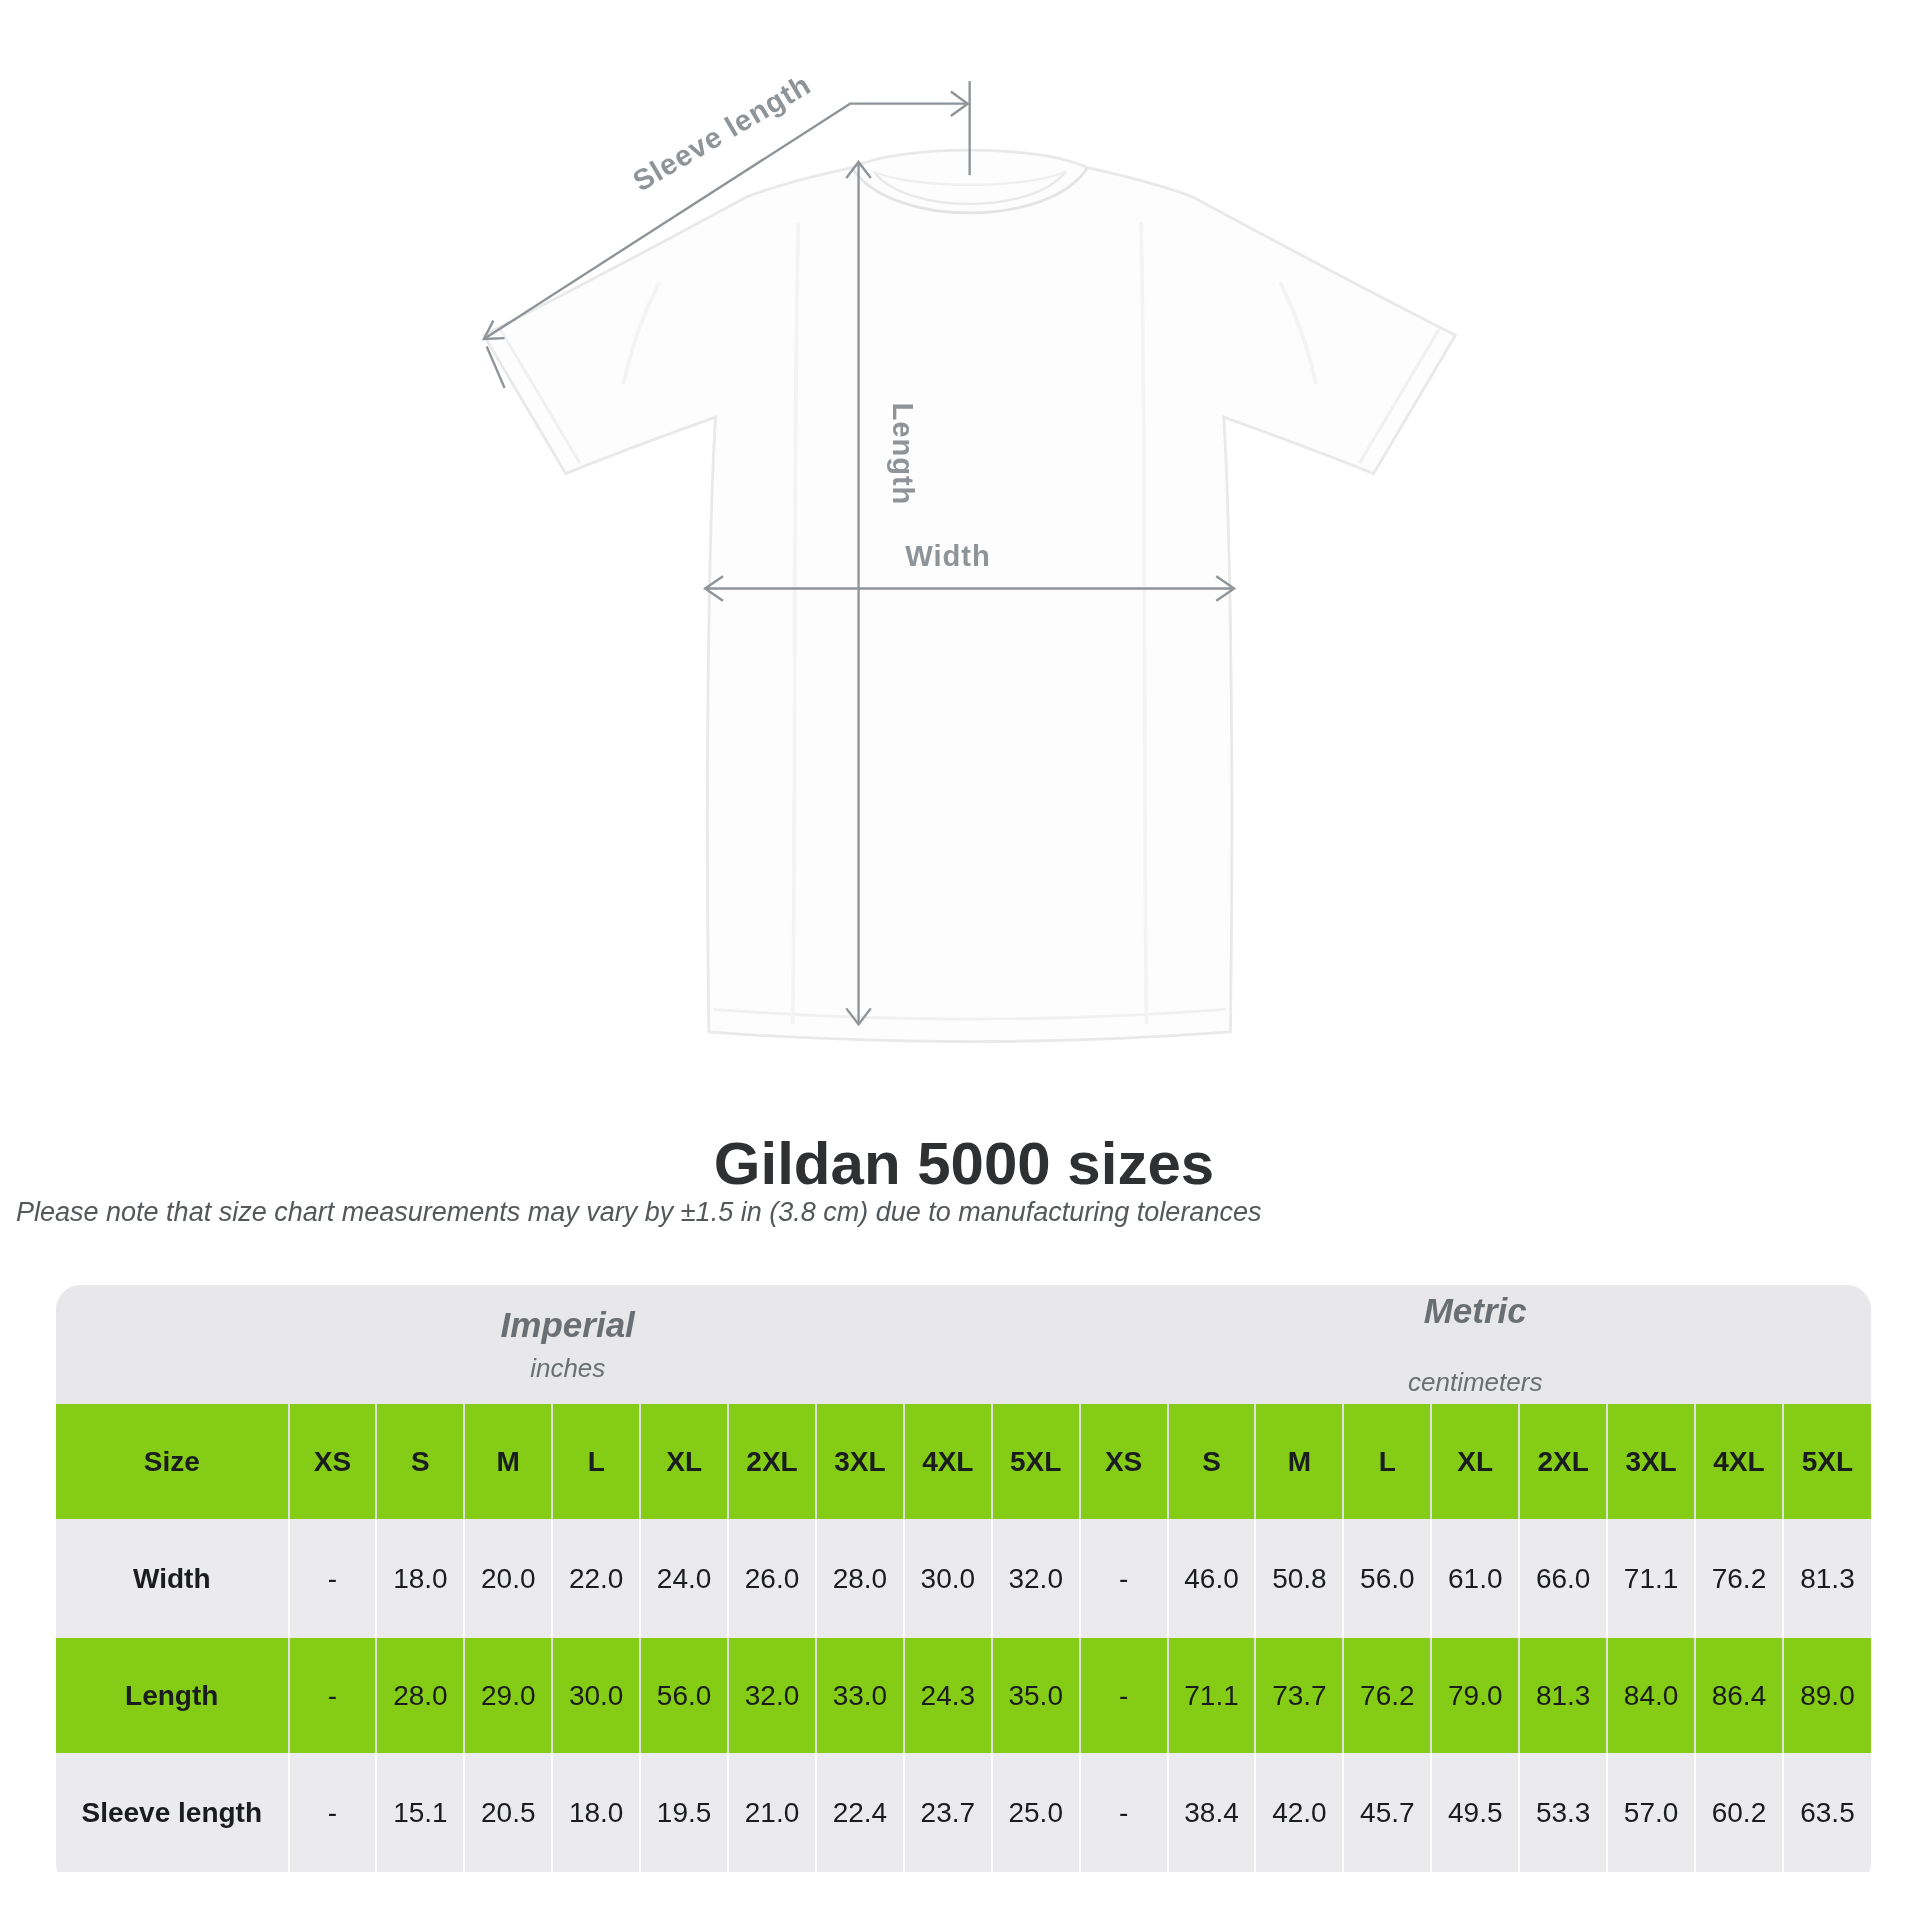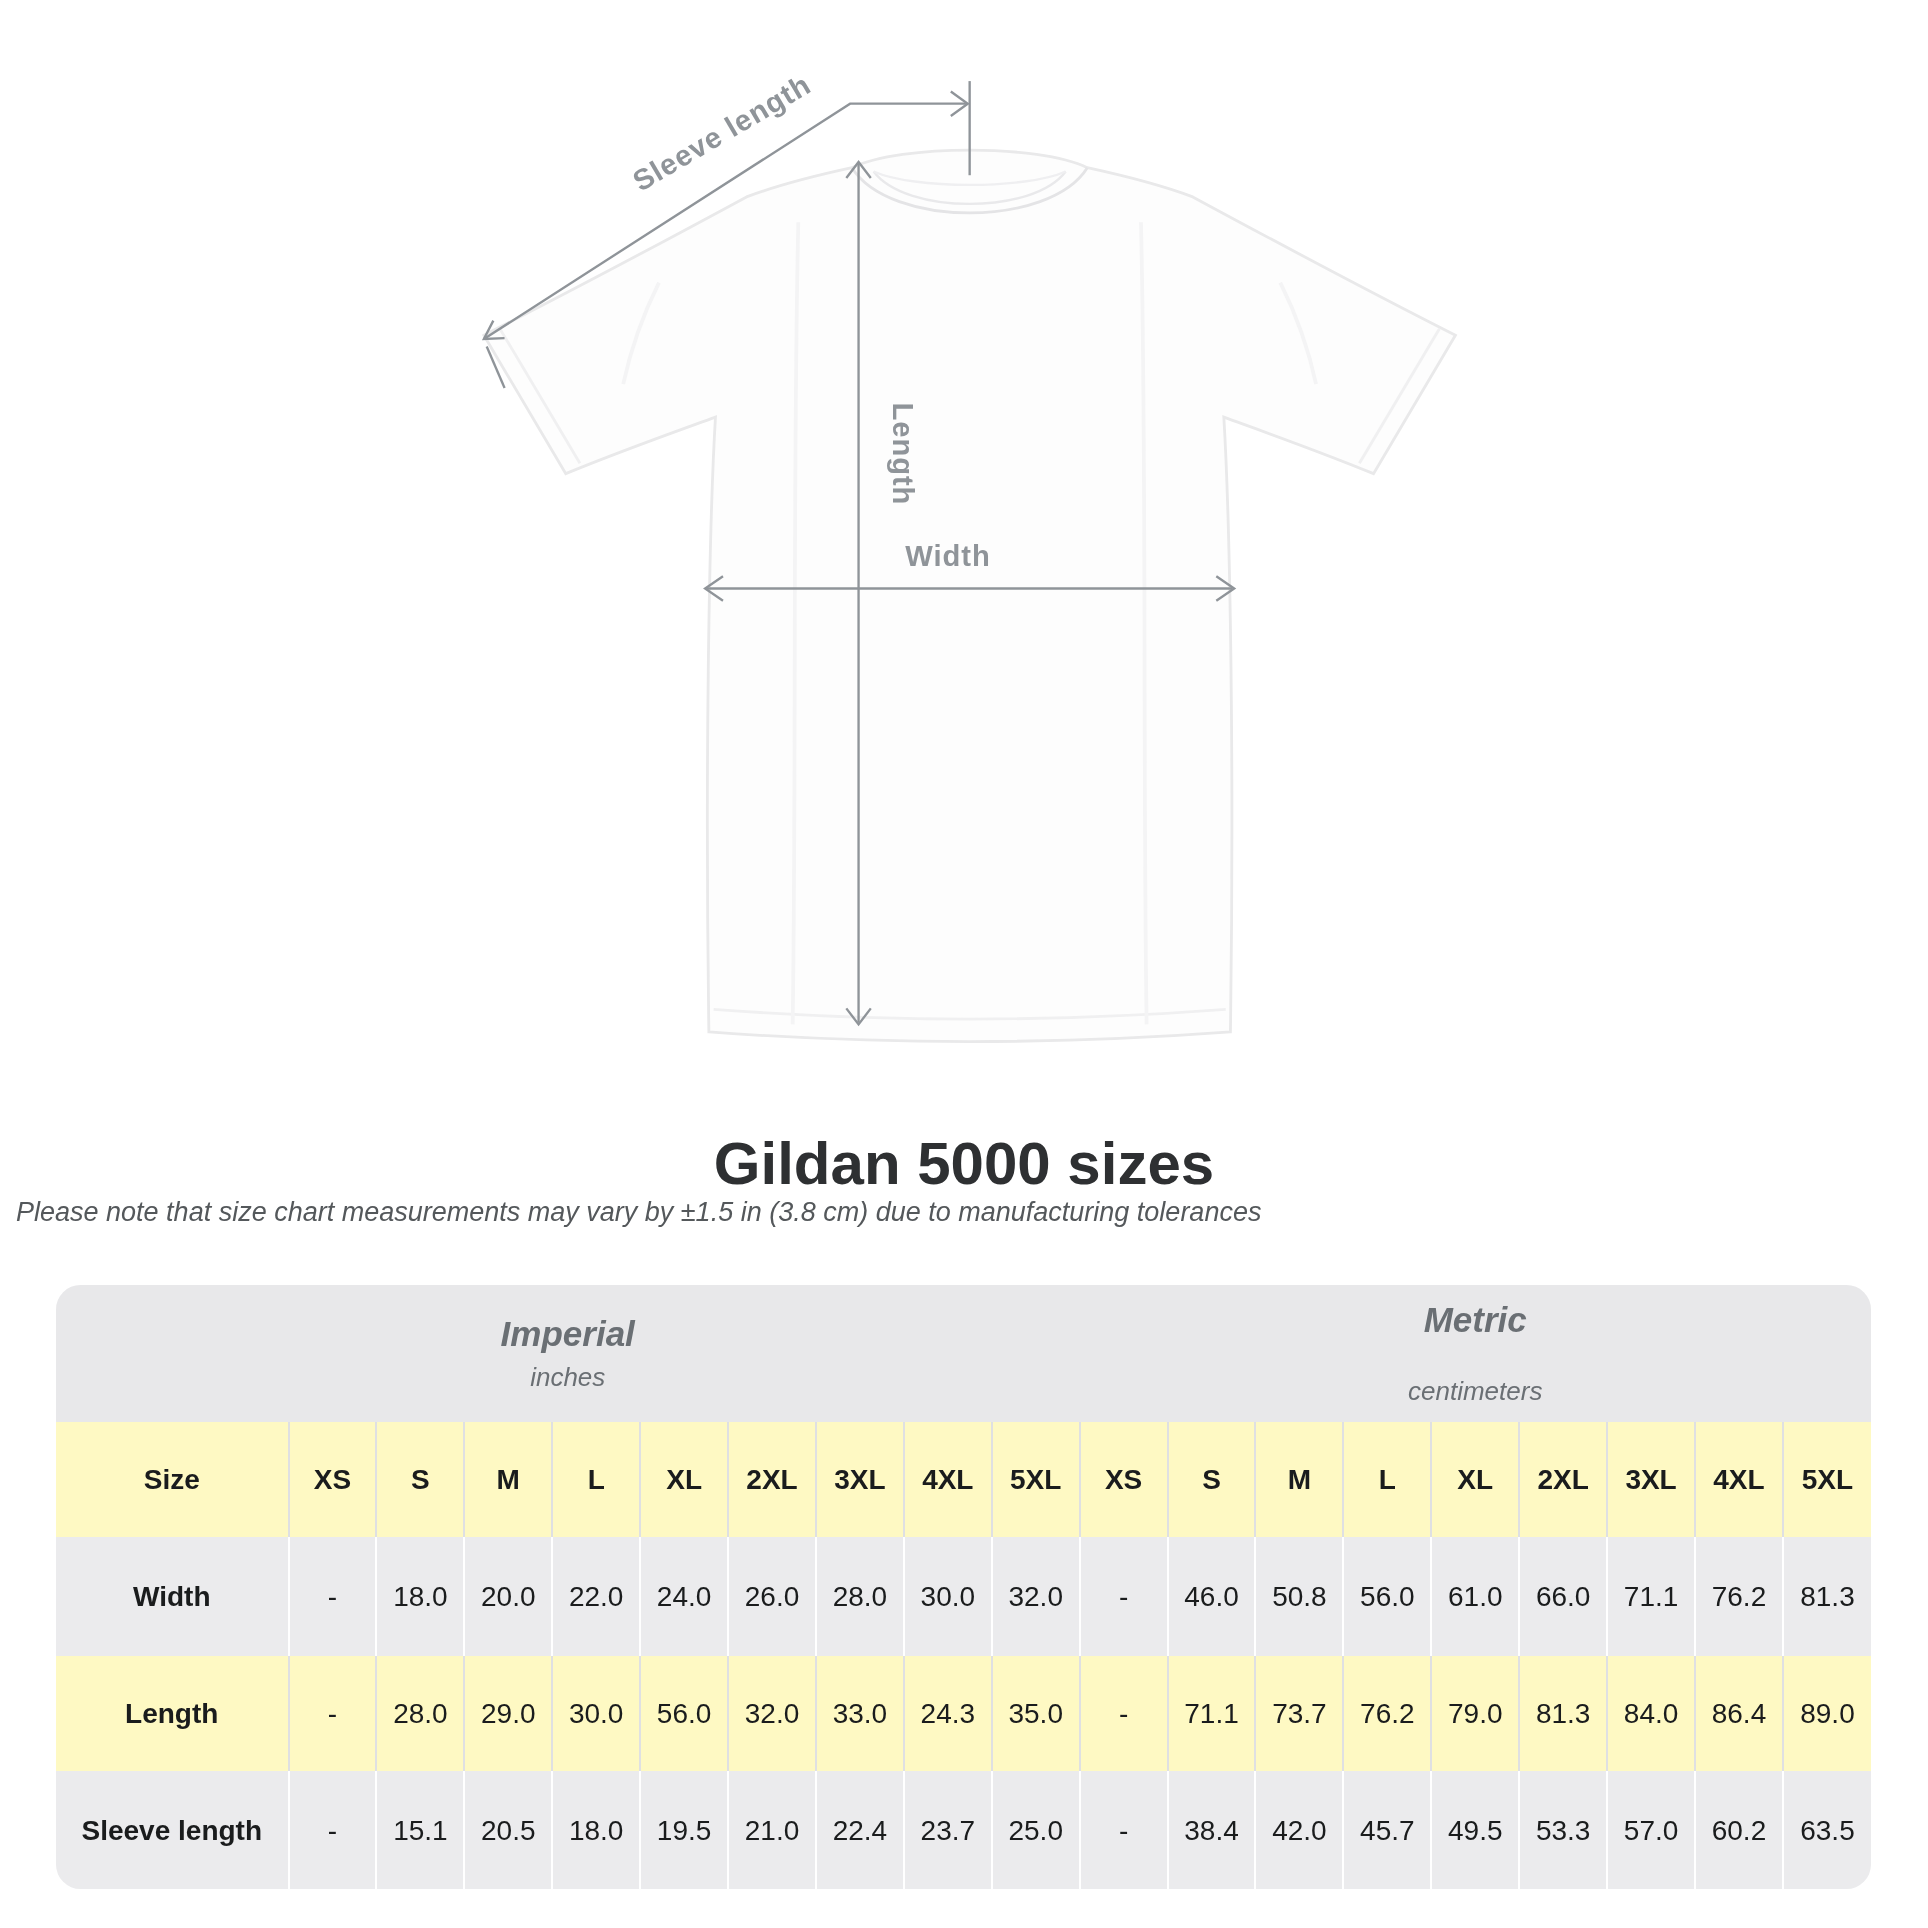--- a/index.html
+++ b/index.html
@@ -21,7 +21,7 @@
   
   .table-wrap{position:absolute;left:56px;top:1285px;width:1815px;height:604px;
               border-radius:24.5px;overflow:hidden;background:#ffffff;}
-  .unit-band{display:flex;height:137px;background:var(--table-band-bg,#e8e8ea);}
+  .unit-band{display:flex;height:119px;background:var(--table-band-bg,#e8e8ea);}
   .unit-band .half{display:flex;flex-direction:column;align-items:center;
                    justify-content:center;gap:8.5px;}
   .unit-band .half.imperial{width:56.39%;}

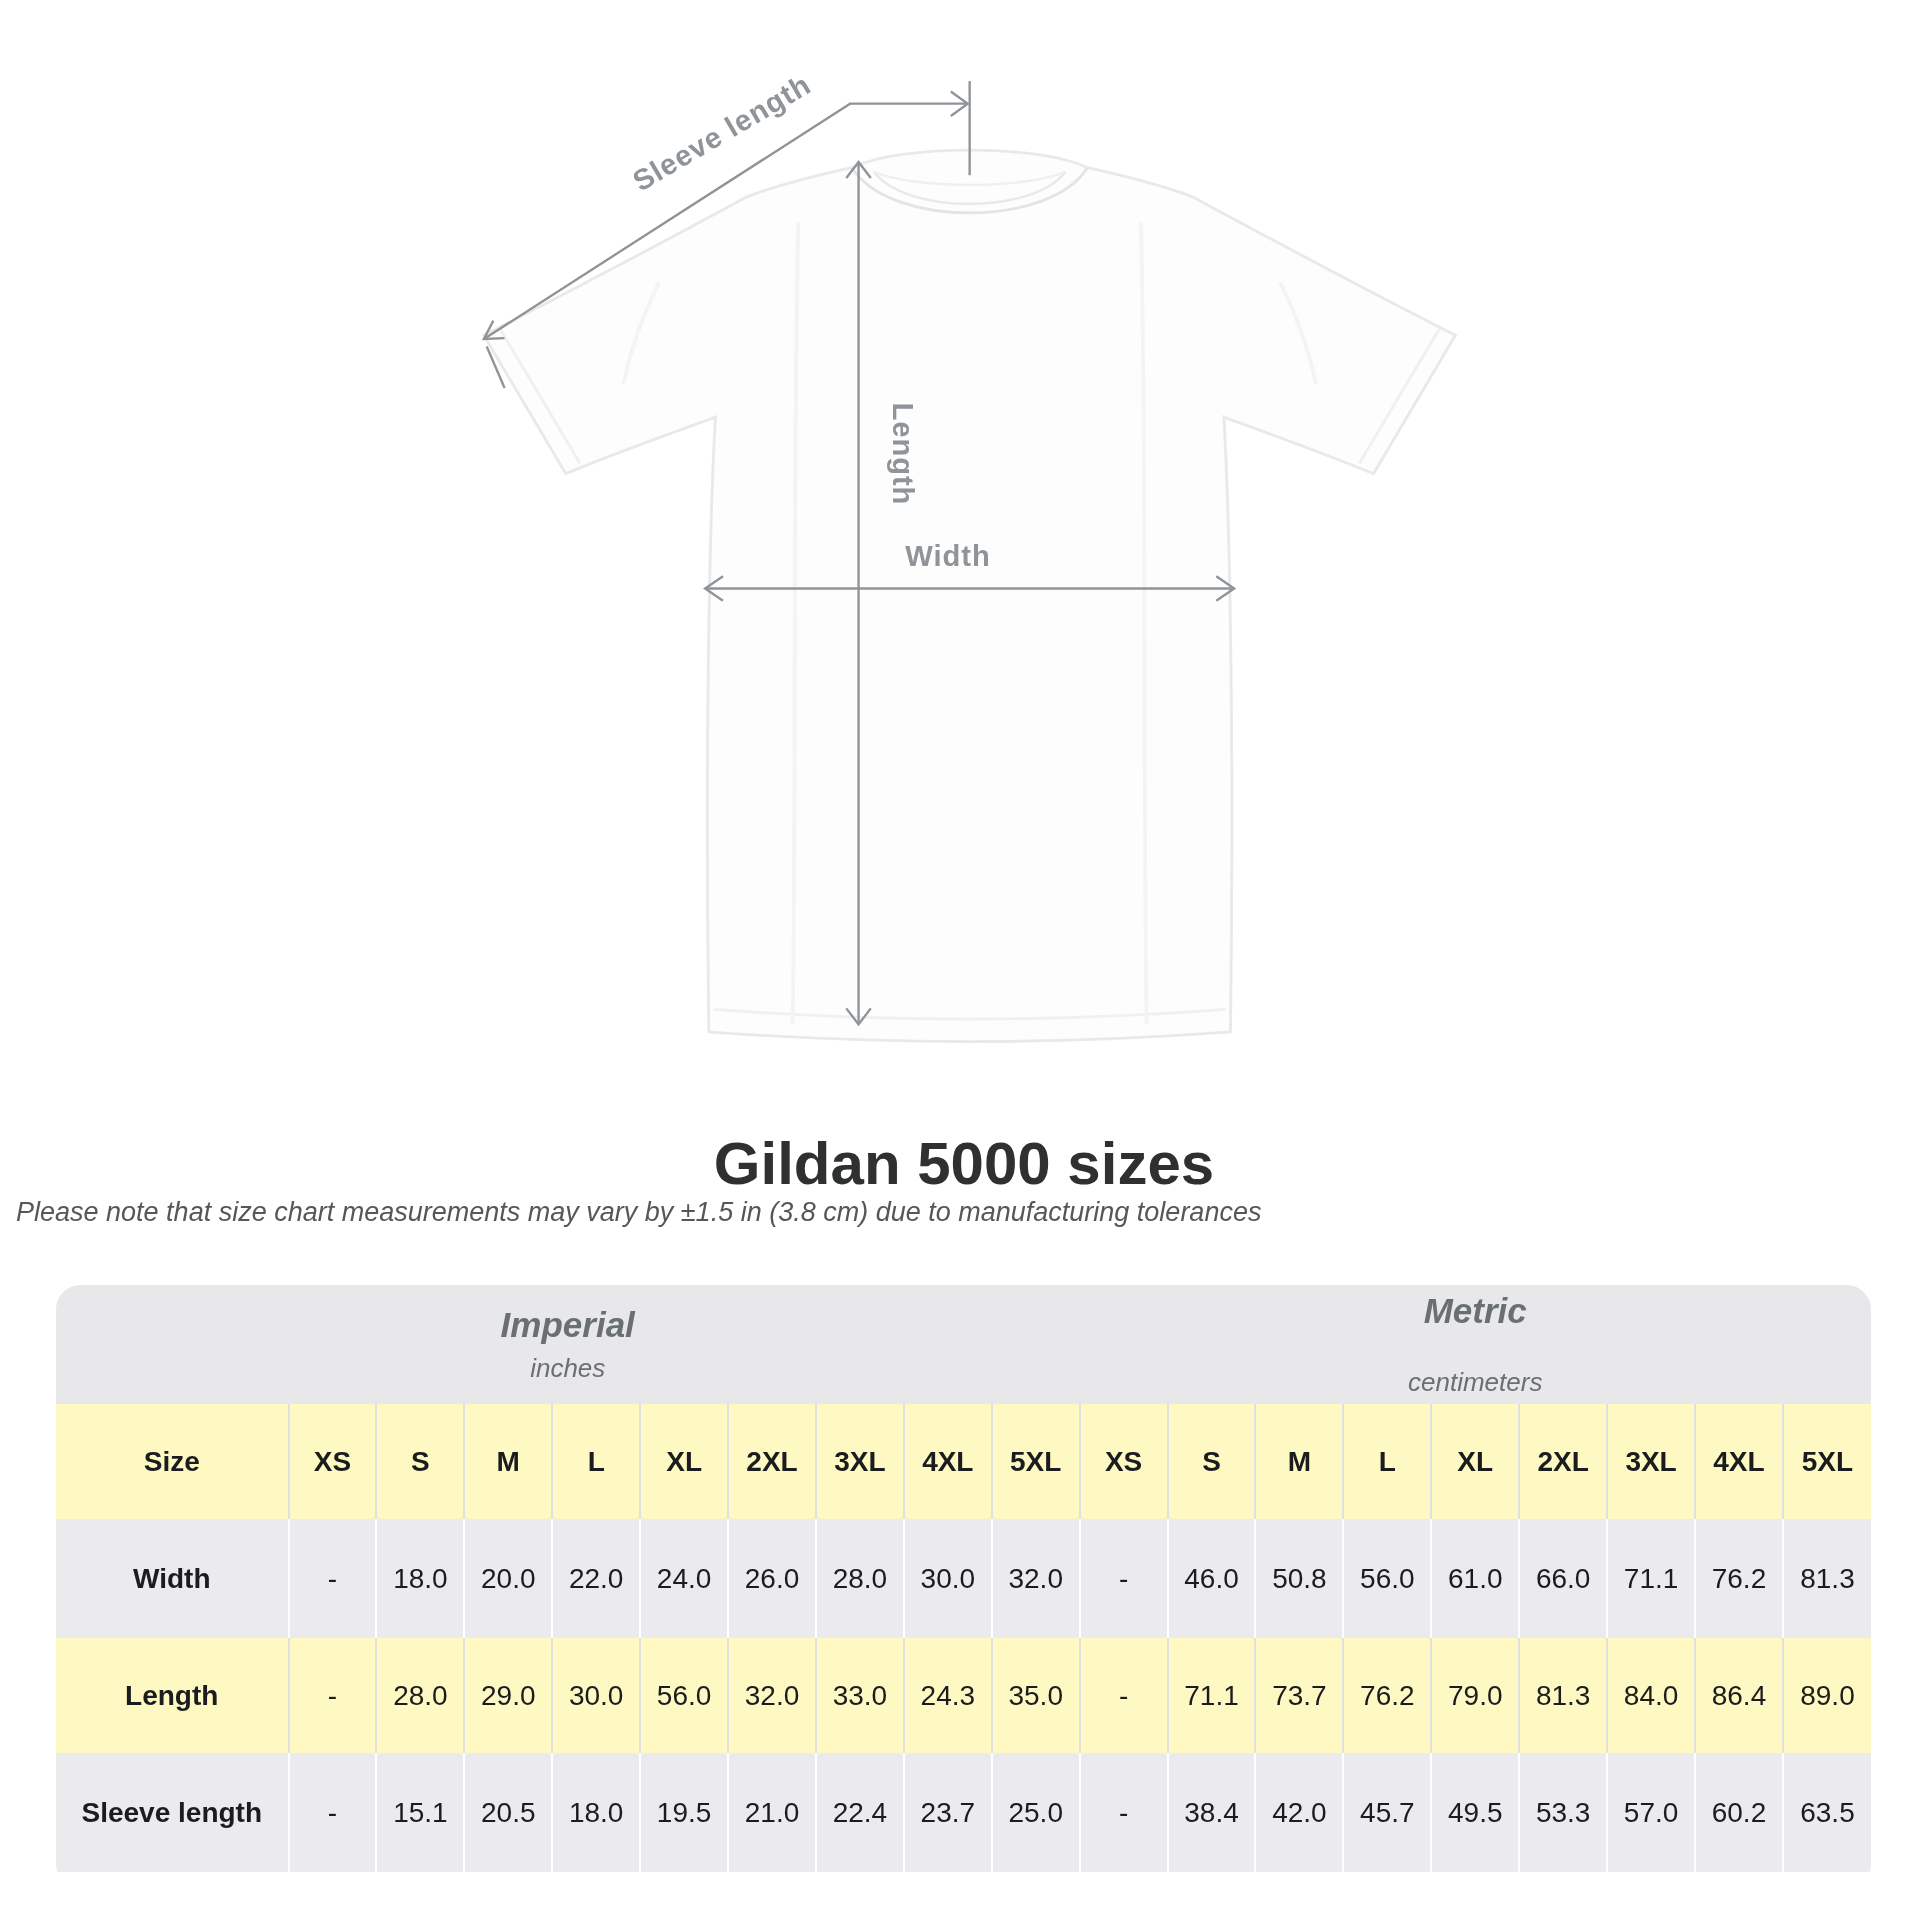--- a/index.html
+++ b/index.html
@@ -35,7 +35,7 @@
                  font-size:28px;color:var(--number-dark,#1a1c1d);}
   td.lbl{font-weight:bold;font-size:30px;color:var(--label-gray,#6a6f74);}
   td.szh{font-weight:bold;font-size:28px;color:var(--label-gray,#6a6f74);}
-  tr.r-white{background:#fef9c3;}
+  tr.r-white{background:#84cc16;}
   tr.r-gray{background:var(--row-alt-bg,#ebebed);}
   tr.r-white td + td{border-left:2.8px solid var(--separator-on-white,#dfe0e2);}
   tr.r-gray  td + td{border-left:2.8px solid var(--separator-on-gray,#ffffff);}

